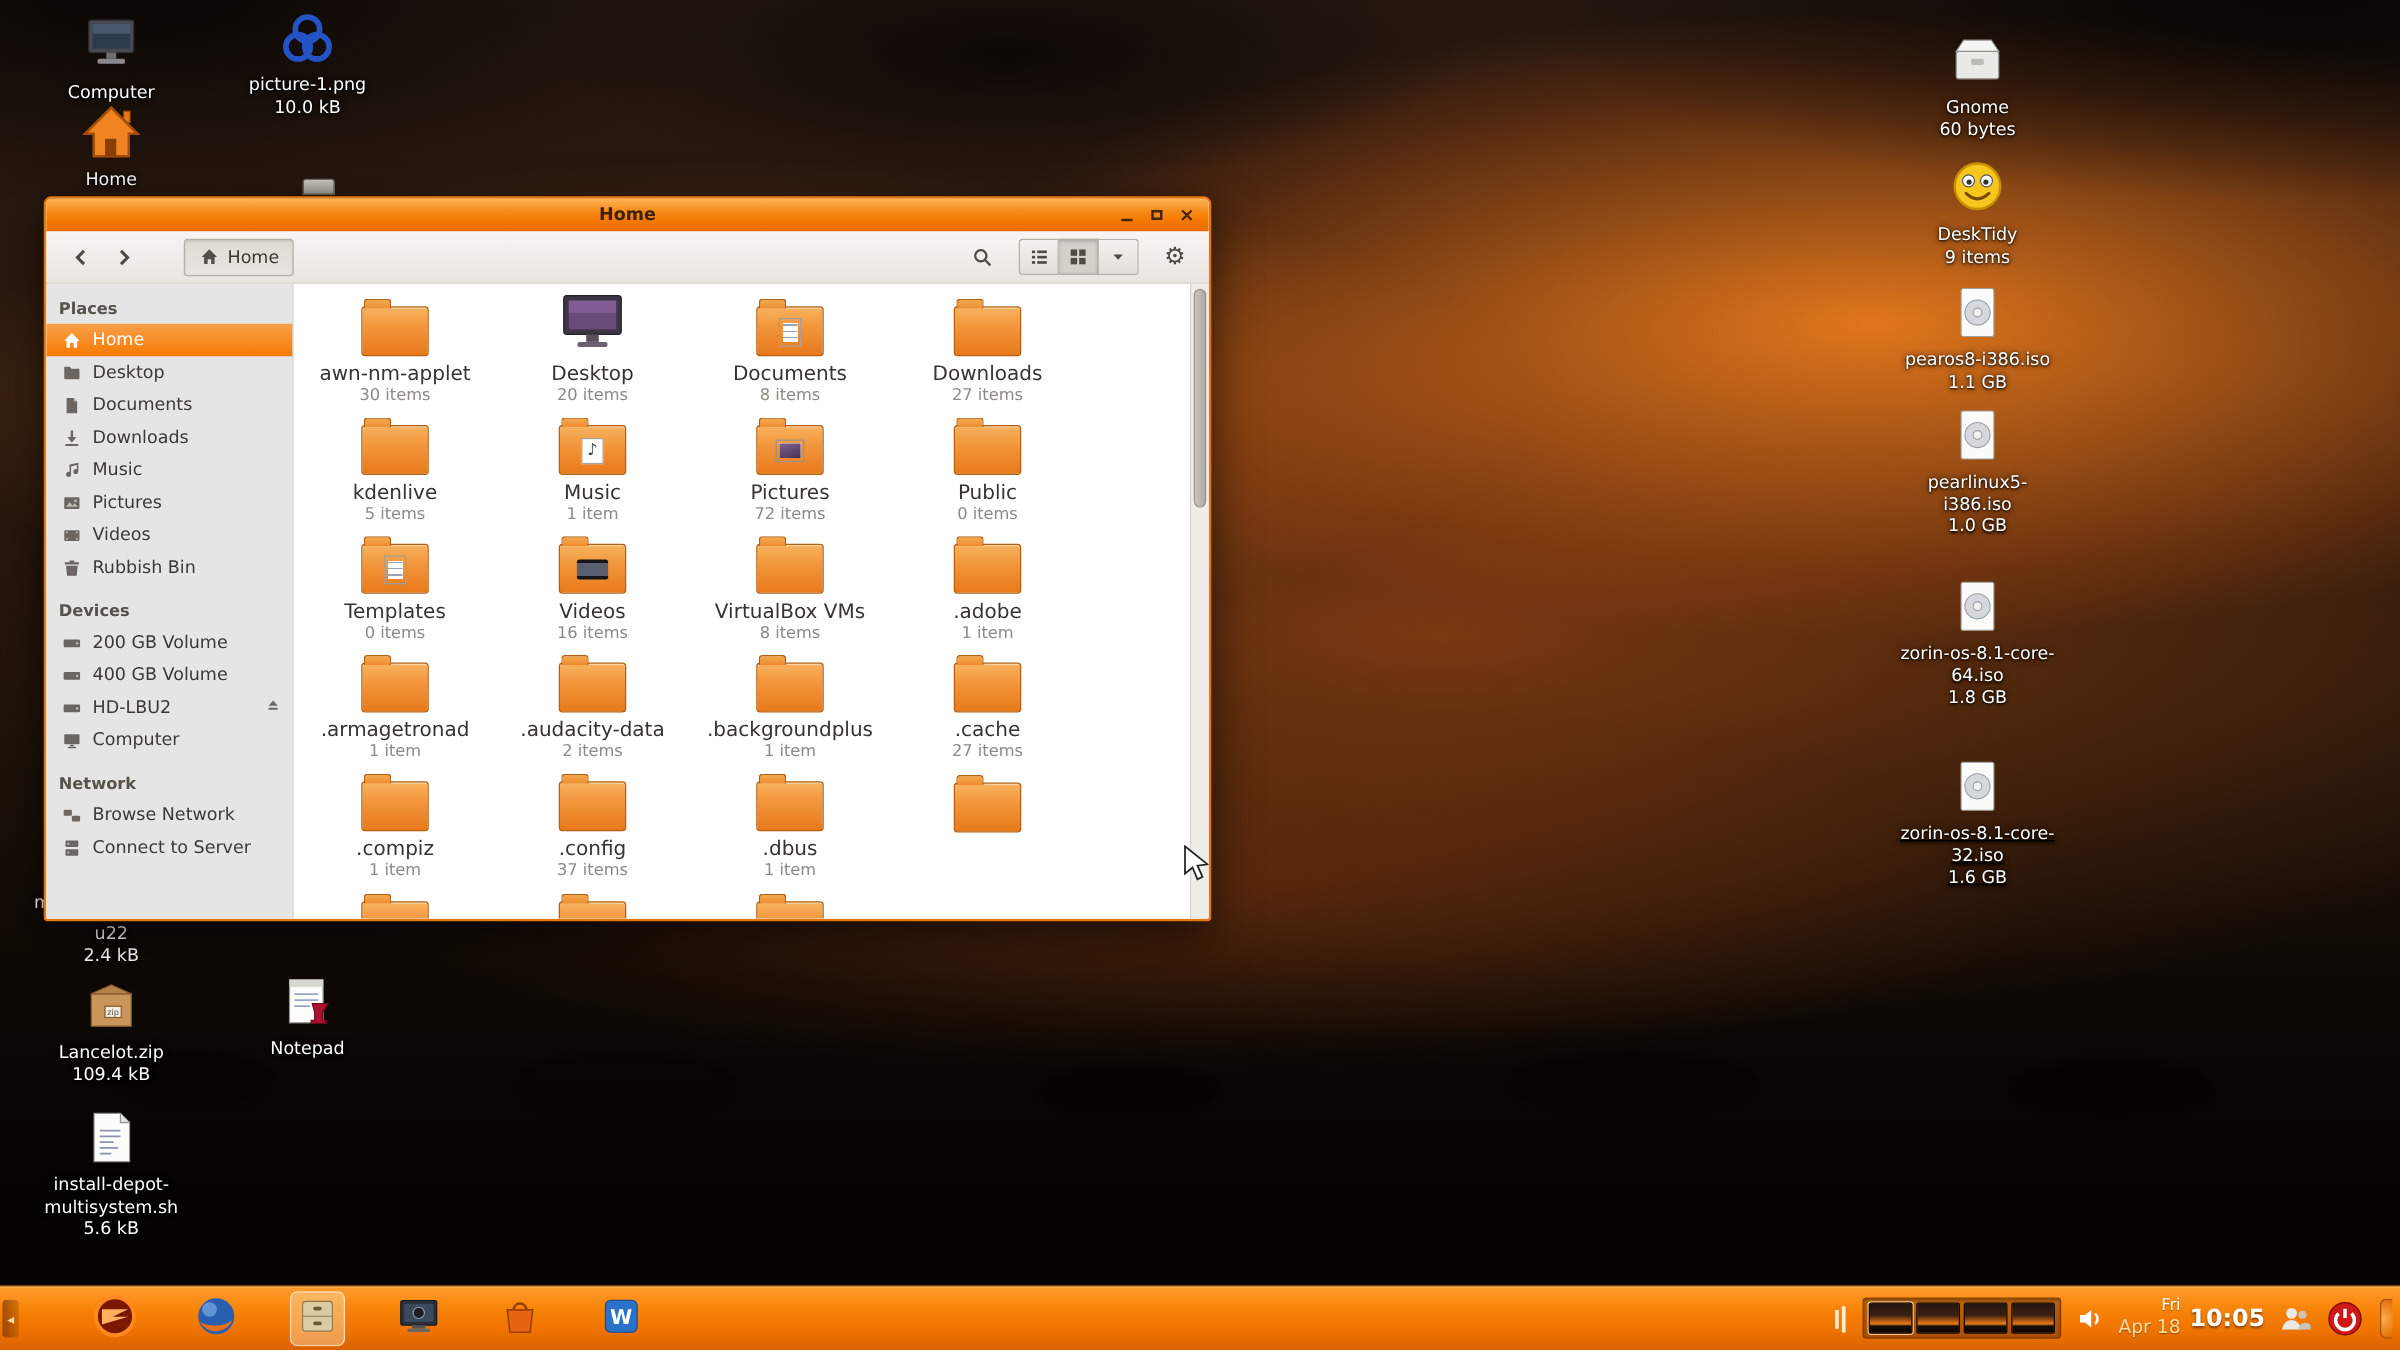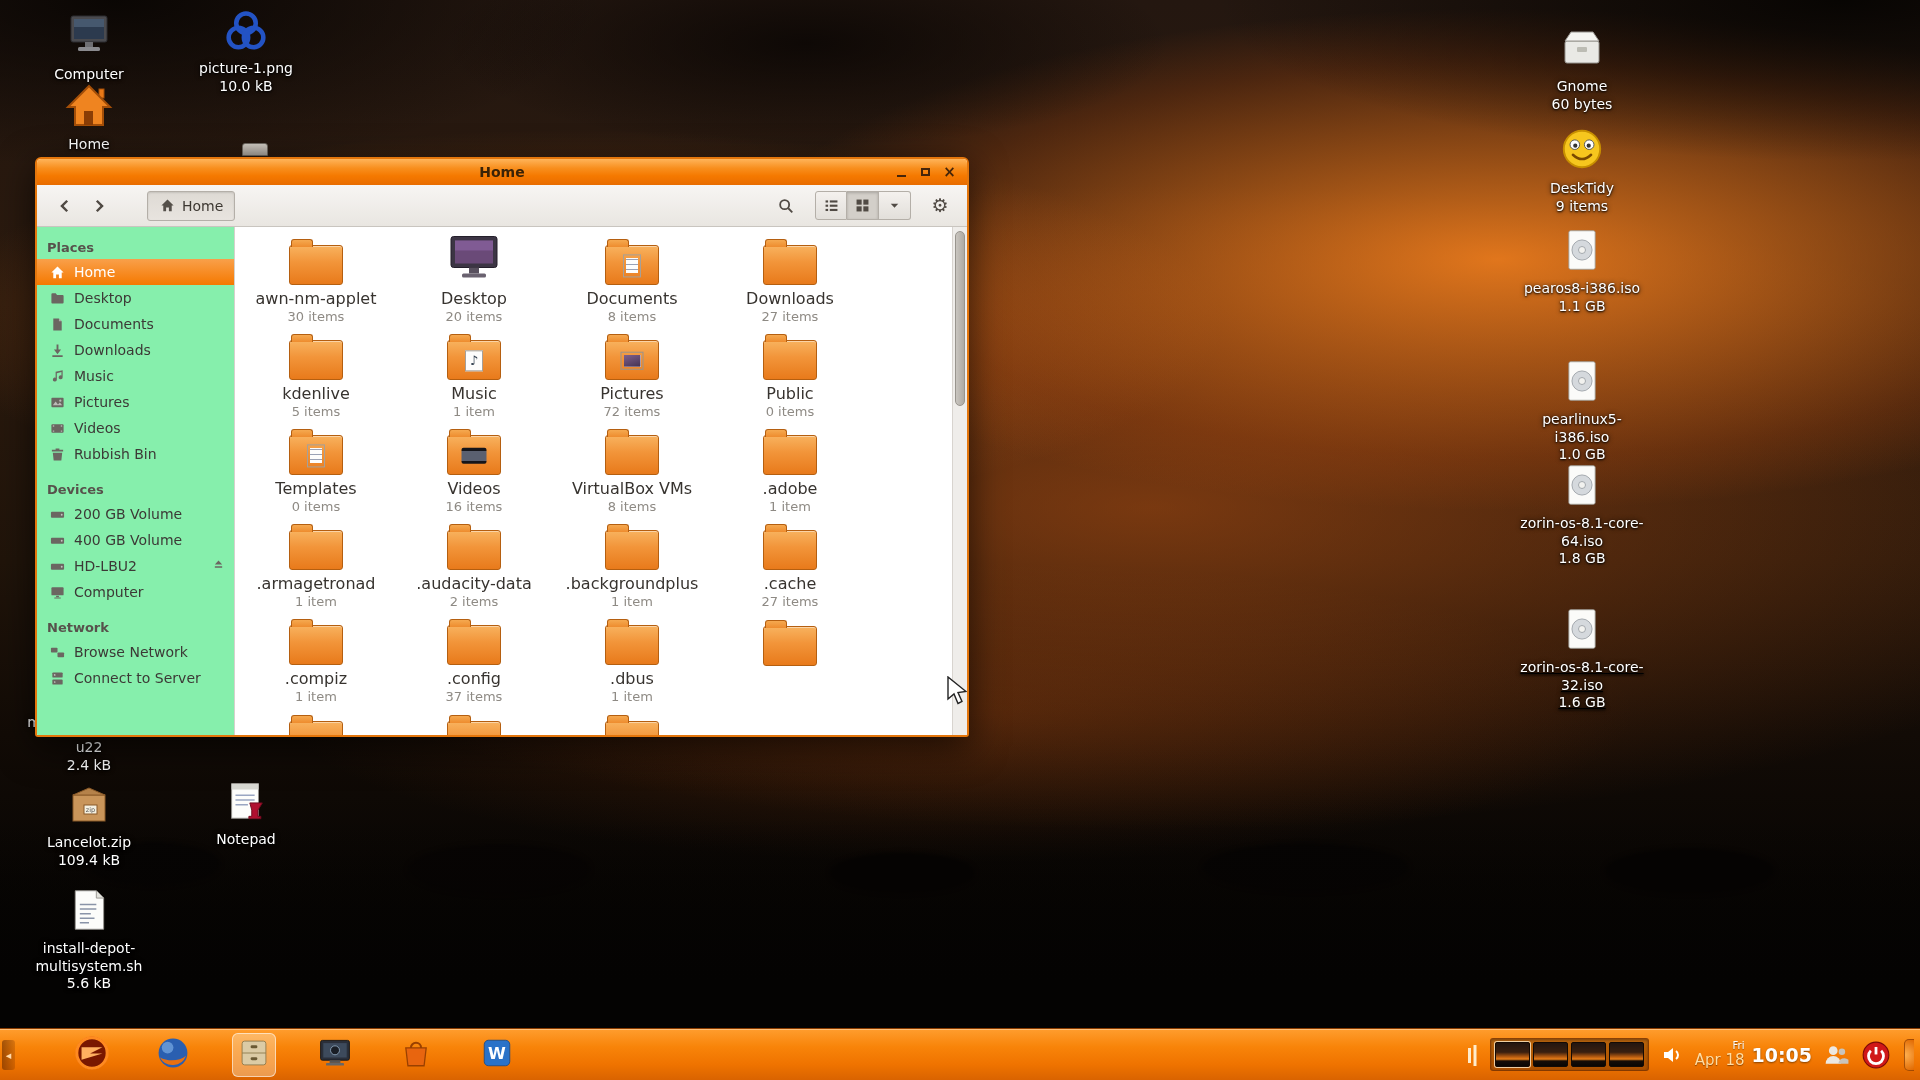--- a/index.html
+++ b/index.html
@@ -68,7 +68,7 @@
   .gear-glyph { font-size: 19px; line-height: 1; }
 
   .win-body { display: flex; height: calc(100% - 68px); }
-  .sidebar { width: 198px; background: #86efac; border-right: 1px solid #d5d1cc; padding-top: 8px; overflow: hidden; }
+  .sidebar { width: 198px; background: #e5e5e5; border-right: 1px solid #d5d1cc; padding-top: 8px; overflow: hidden; }
   .sb-header { font-size: 13px; font-weight: bold; color: #57524c; padding: 5px 10px 4px; }
   .sb-header + .sb-header, .sb-gap { margin-top: 10px; }
   .sb-item { height: 26px; display: flex; align-items: center; gap: 8px; padding-left: 12px; font-size: 14px; color: #3c3936; cursor: default; }

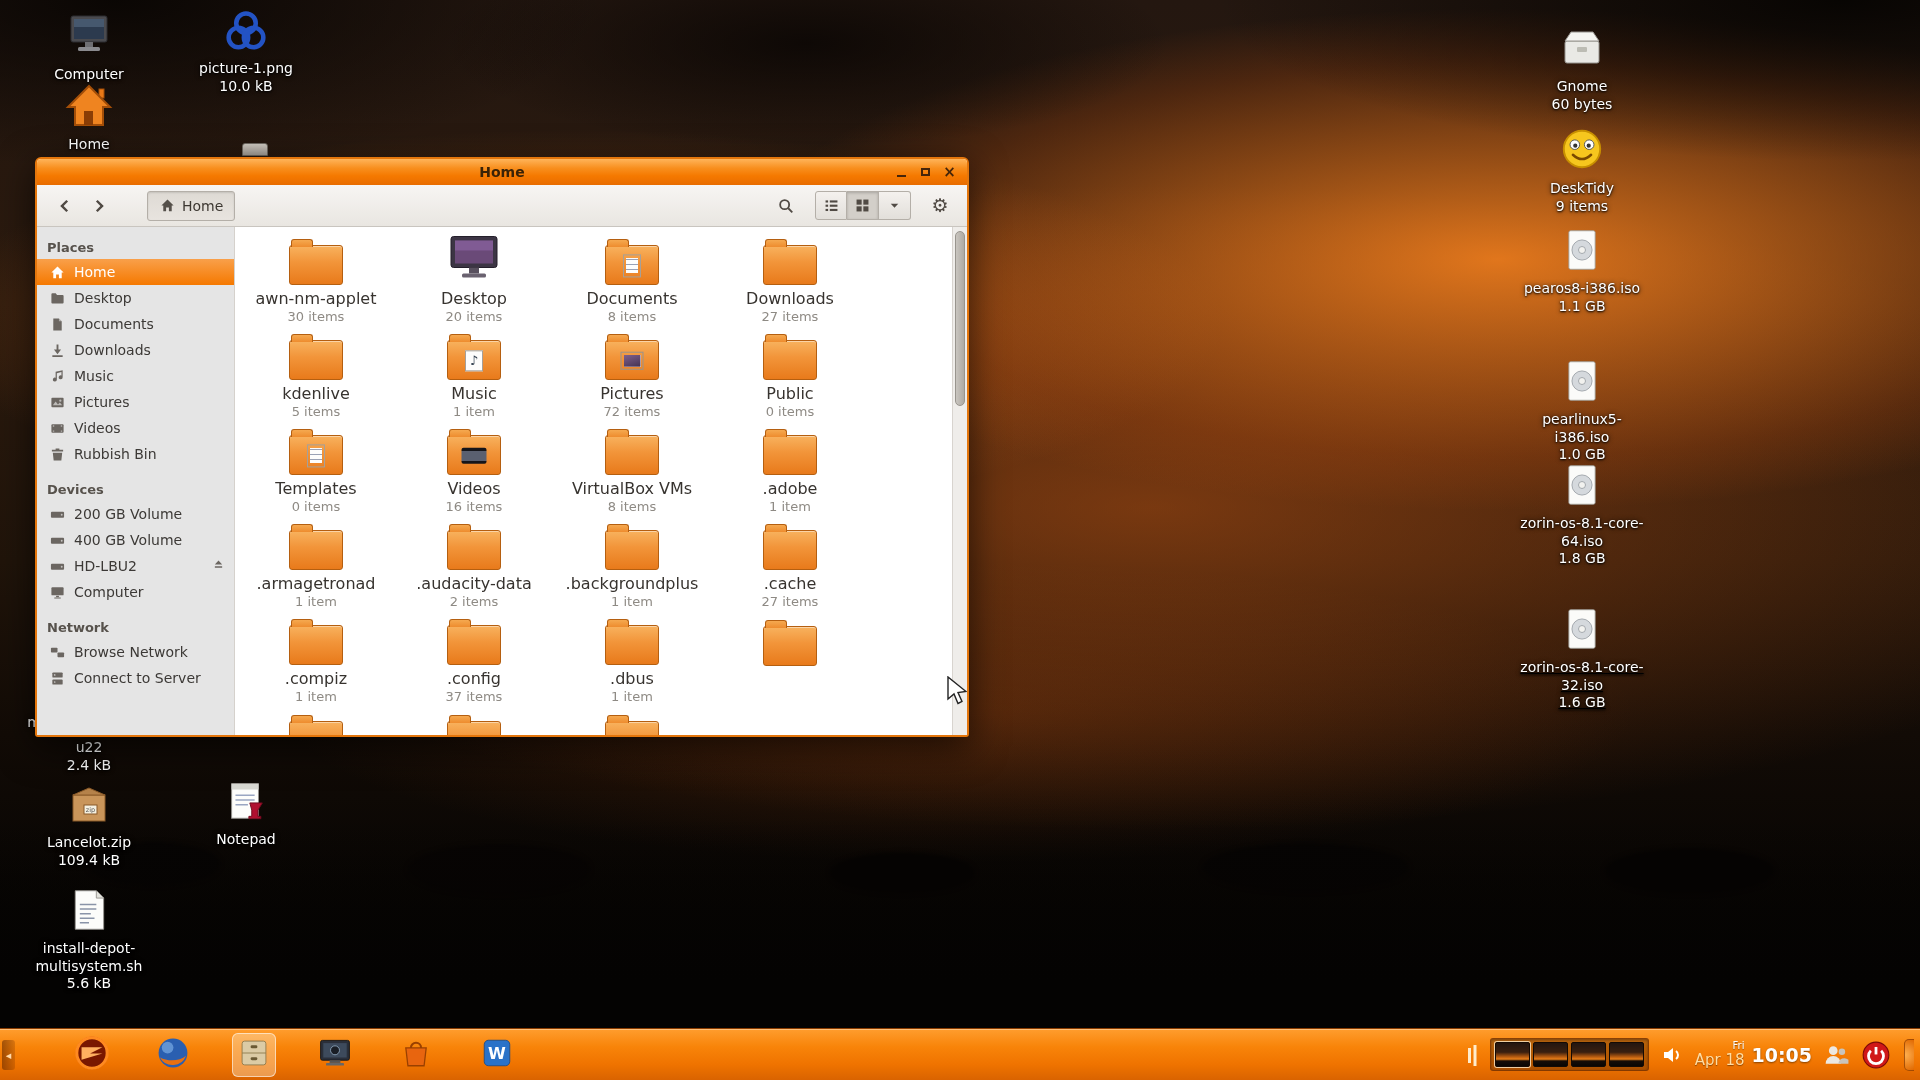--- a/index.html
+++ b/index.html
@@ -243,7 +243,7 @@
         <div class="dlabel">pearos8-i386.iso</div>
         <div class="dlabel">1.1 GB</div>
       </div>
-      <div class="dicon" style="left: 1520px; top: 357px;">
+      <div class="dicon" style="left: 1520px; top: 324px;">
         <div class="dimg">
           <svg width="42" height="48" viewBox="0 0 48 52">
             <rect x="9" y="4" width="30" height="44" rx="2" fill="#fbfbf9" stroke="#a0a09a"></rect>

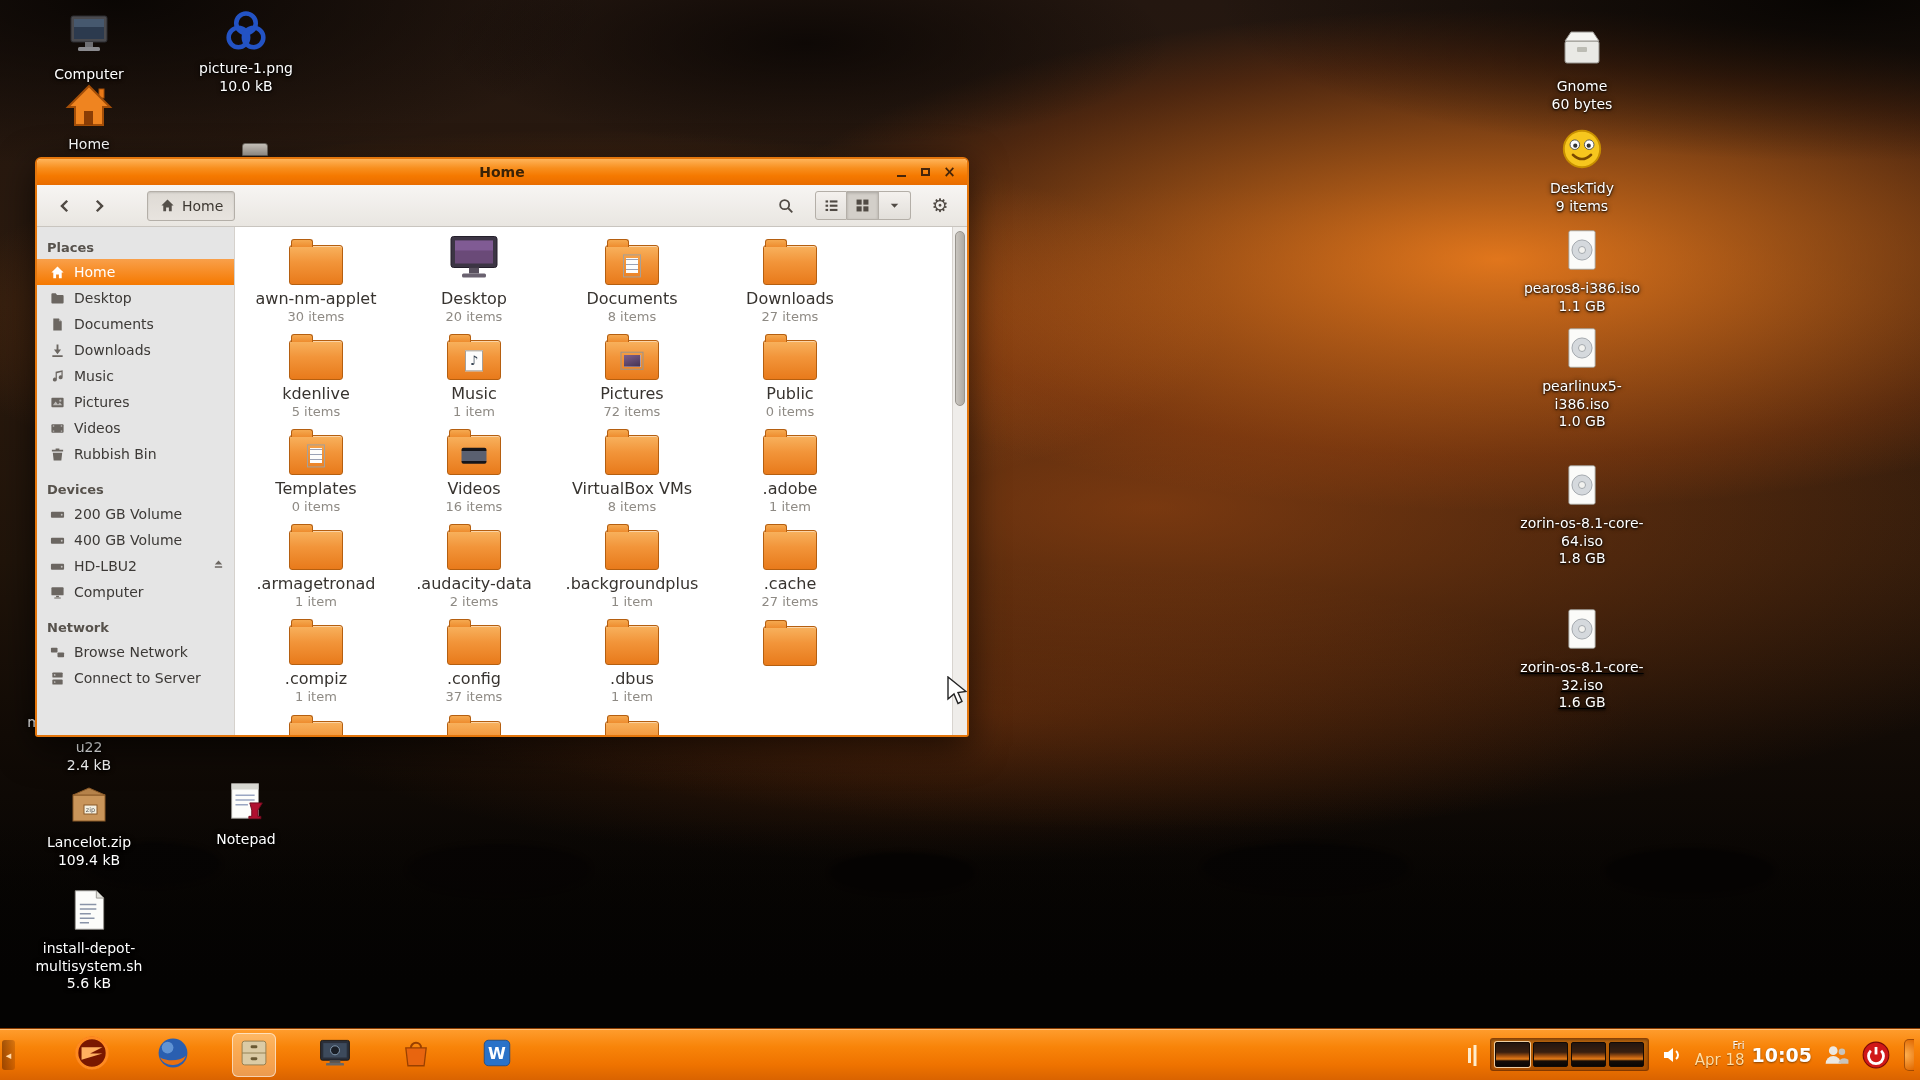--- a/index.html
+++ b/index.html
@@ -123,7 +123,7 @@
   .ws-thumb.current { box-shadow: 0 0 0 1px rgba(255,235,200,.8); }
   .clock { display: flex; align-items: center; gap: 7px; }
   .clock-col { display: flex; flex-direction: column; align-items: flex-end; line-height: 1.15; }
-  .clock-day { font-size: 10px; color: #fff; text-shadow: 0 1px 1px rgba(0,0,0,.4); }
+  .clock-day { font-size: 13px; color: #fff; text-shadow: 0 1px 1px rgba(0,0,0,.4); }
   .clock-date { font-size: 15px; color: #ffdca2; text-shadow: 0 1px 1px rgba(0,0,0,.4); }
   .clock-time { font-size: 19px; font-weight: bold; color: #fff; text-shadow: 0 1px 2px rgba(0,0,0,.45); }
   .tray-ic { display: flex; align-items: center; justify-content: center; }

